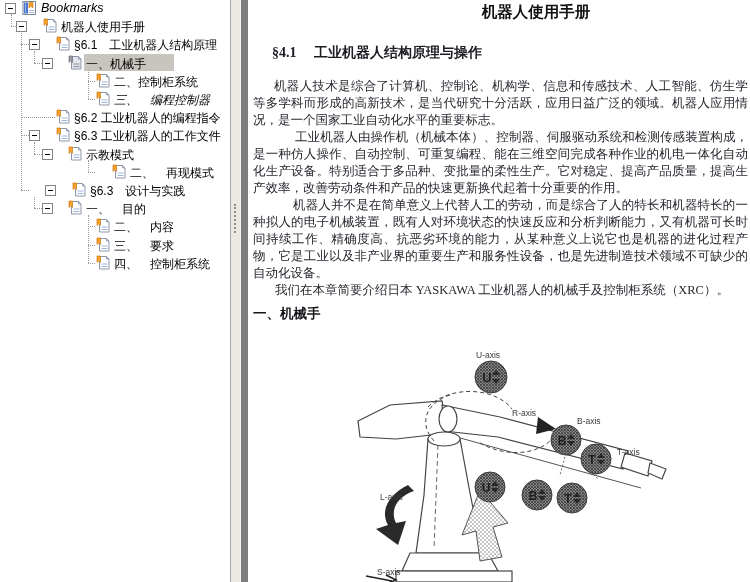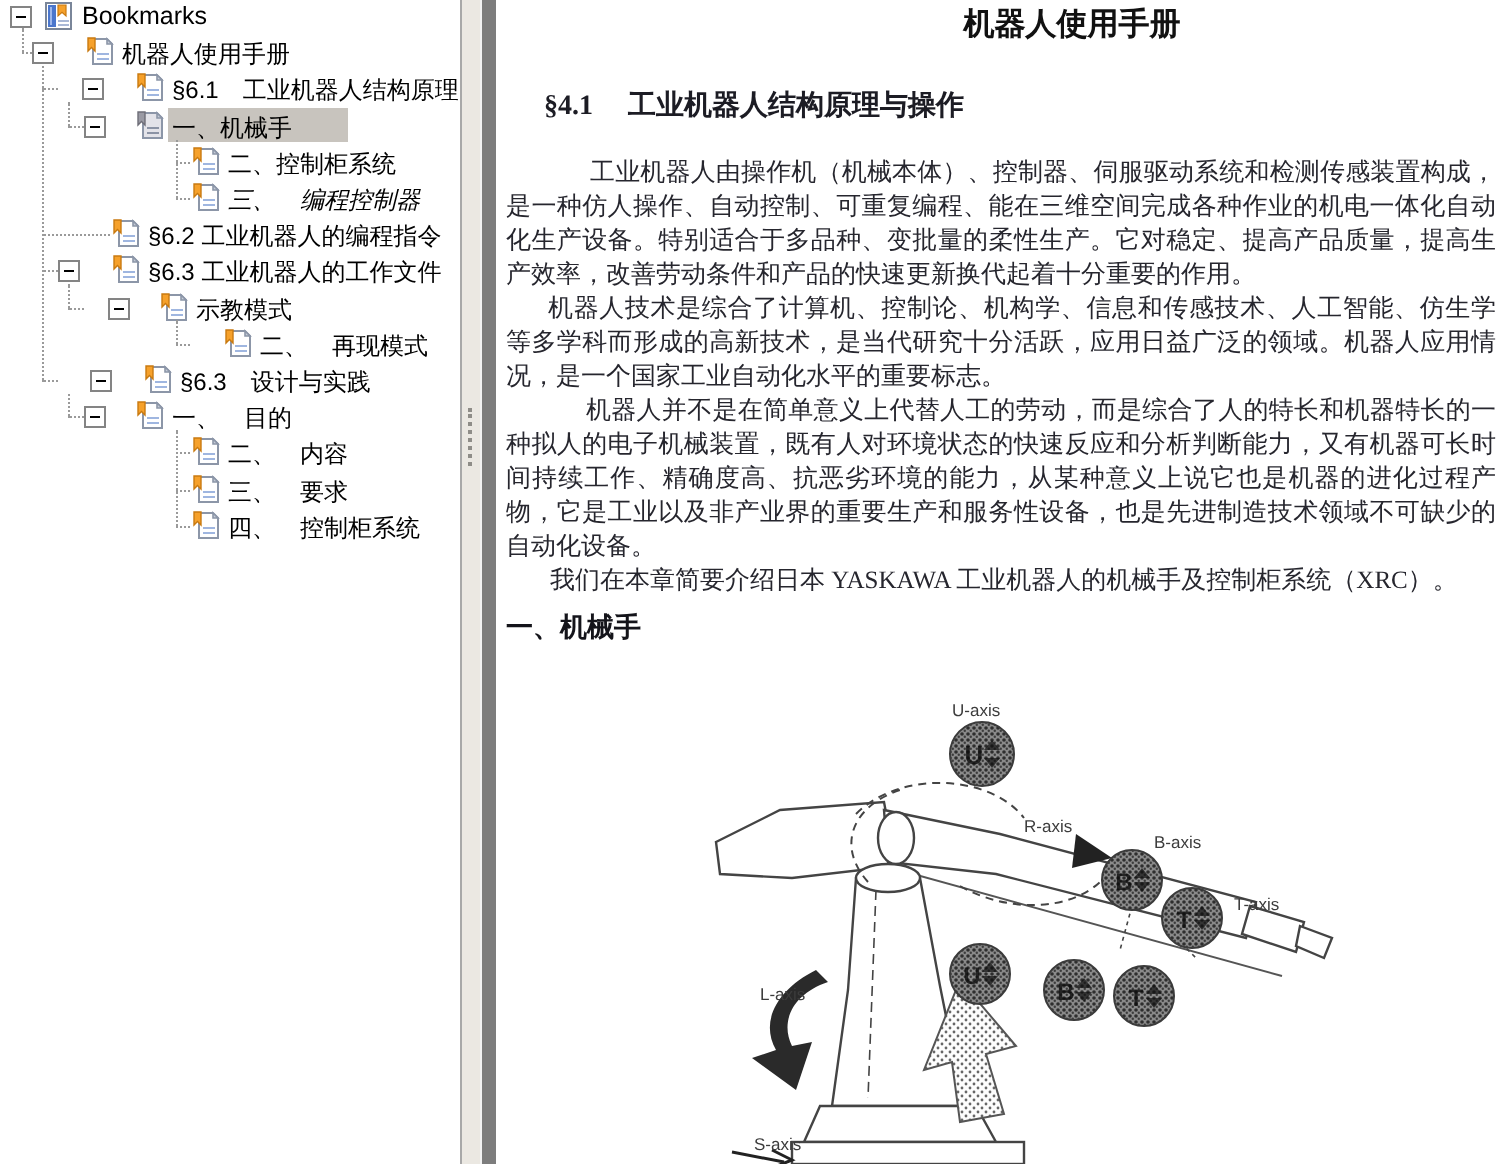--- a/index.html
+++ b/index.html
@@ -10,7 +10,7 @@
   .bm-pane{position:absolute;left:0;top:0;width:230px;height:582px;background:#fff;overflow:hidden;}
   .bm-row{position:absolute;height:17px;white-space:nowrap;}
   .bm-label{position:absolute;top:1px;font-size:12px;color:#000;white-space:nowrap;}
-  .bm-root-label{font-size:12.5px;}
+  .bm-root-label{font-size:12.5px;font-style:italic;}
   .bm-selected-bg{position:absolute;top:-1px;height:17px;background:var(--sel-bg,#c8c4be);z-index:0;}
   .bm-label span{position:relative;z-index:1;}
   .expand-box{position:absolute;top:3px;width:11px;height:11px;background:#fff;

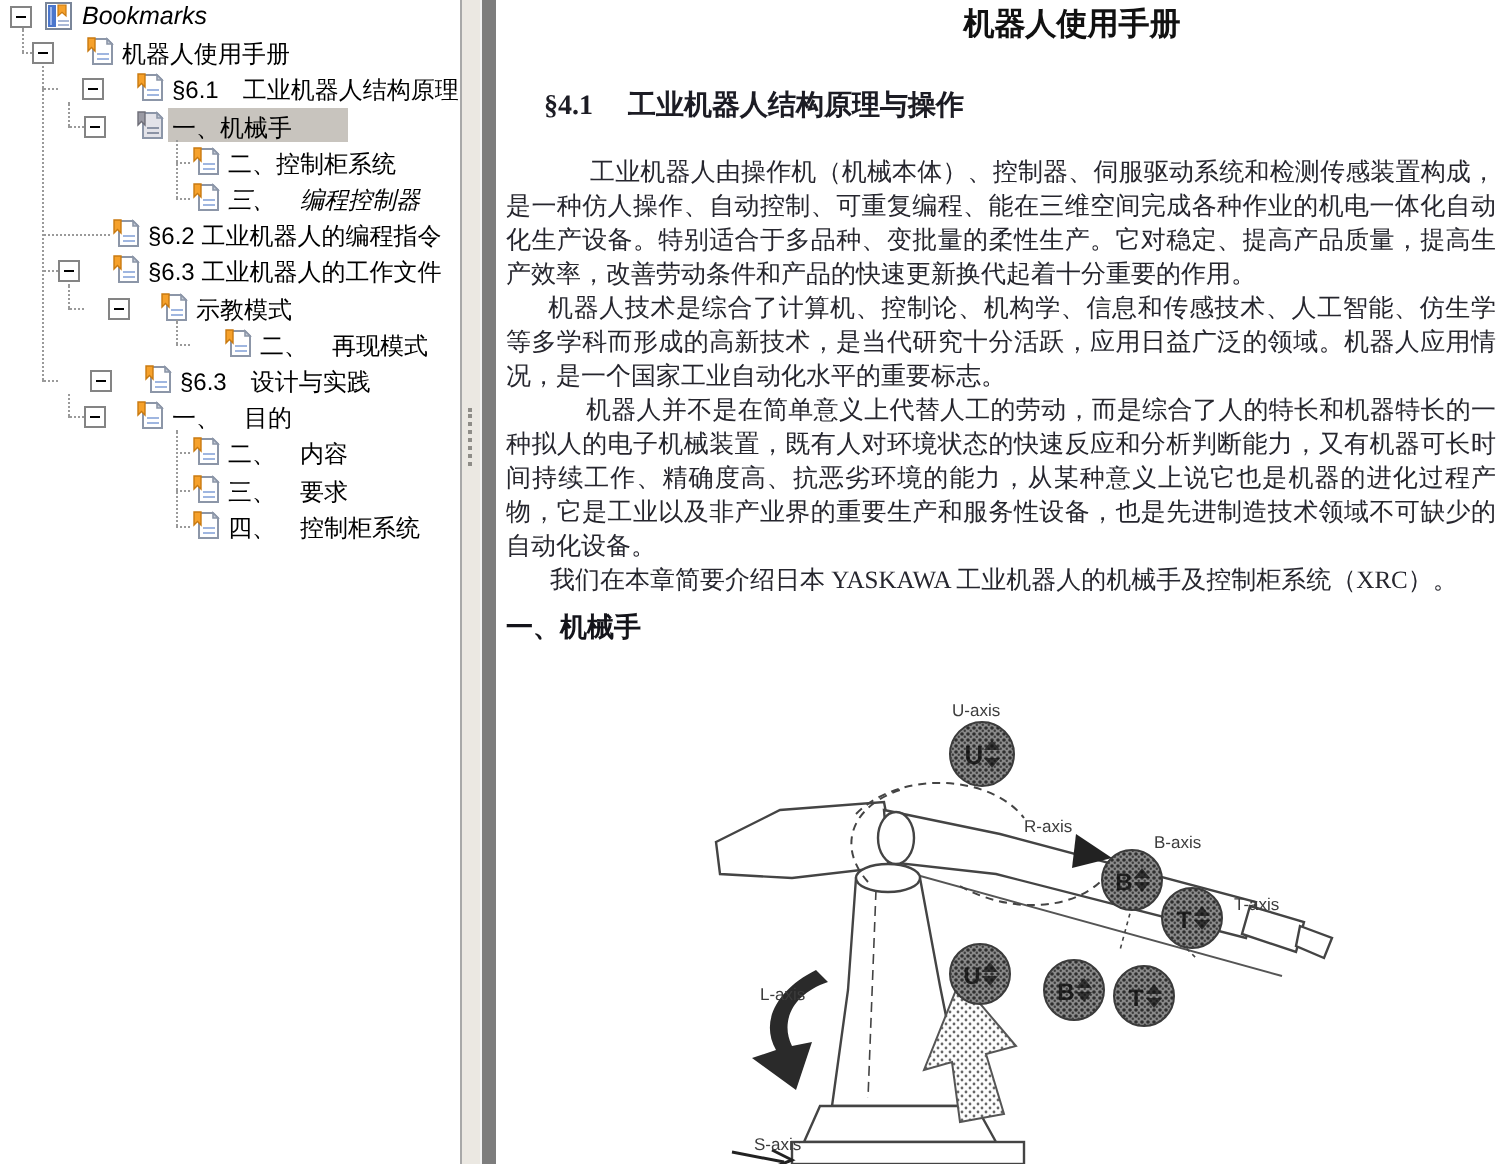--- a/index.html
+++ b/index.html
@@ -71,7 +71,7 @@
       </svg>
       <div class="bm-label" style="left: 61px;"><span>机器人使用手册</span></div>
     </div>
-      <div class="bm-row" style="top: 36px; left: 12px; width: 194px;">
+      <div class="bm-row" style="top: 36px; left: 0px; width: 194px;">
 
       <div class="expand-box" style="display: block; left: 29px;"></div>
       <svg class="bm-icon" width="15" height="16" viewBox="0 0 15 16" style="left: 56px;">

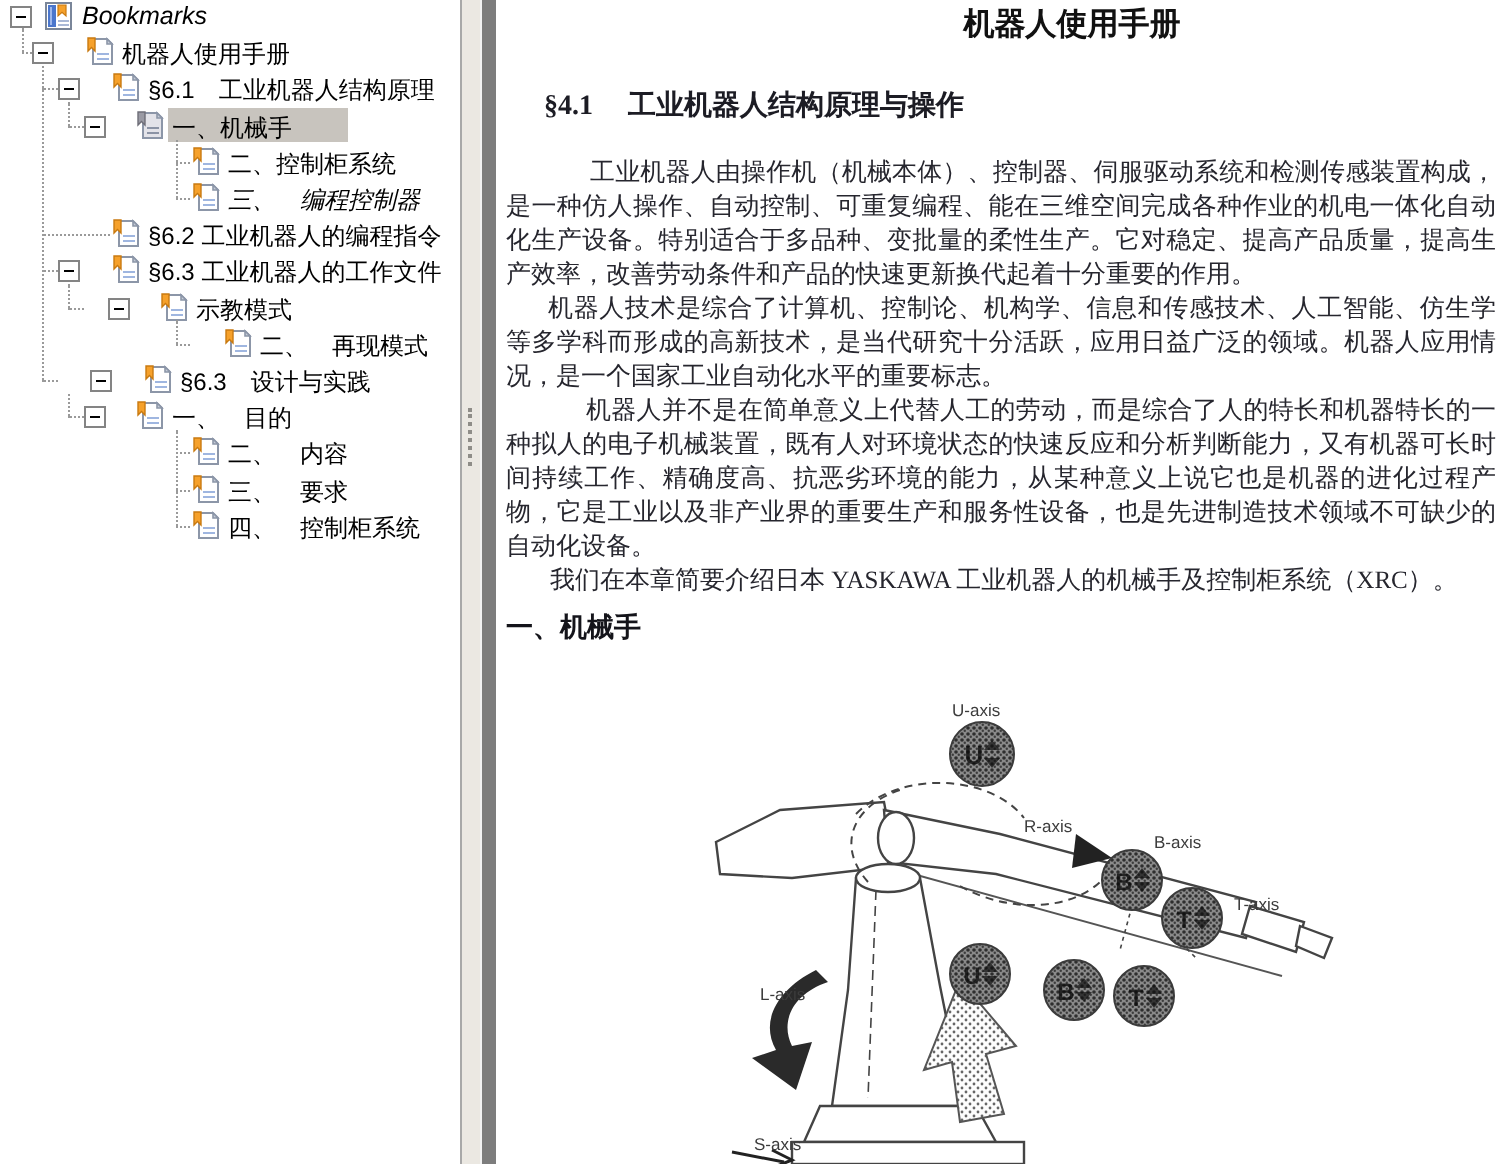--- a/index.html
+++ b/index.html
@@ -253,8 +253,8 @@
     <div class="doc-title">机器人使用手册</div>
     <div class="doc-h2">§4.1　 工业机器人结构原理与操作</div>
     <div class="doc-body" id="docBody">
+        <p style="text-indent: 21px;">机器人技术是综合了计算机、控制论、机构学、信息和传感技术、人工智能、仿生学等多学科而形成的高新技术，是当代研究十分活跃，应用日益广泛的领域。机器人应用情况，是一个国家工业自动化水平的重要标志。</p>
         <p style="text-indent: 42px;">工业机器人由操作机（机械本体）、控制器、伺服驱动系统和检测传感装置构成，是一种仿人操作、自动控制、可重复编程、能在三维空间完成各种作业的机电一体化自动化生产设备。特别适合于多品种、变批量的柔性生产。它对稳定、提高产品质量，提高生产效率，改善劳动条件和产品的快速更新换代起着十分重要的作用。</p>
-        <p style="text-indent: 21px;">机器人技术是综合了计算机、控制论、机构学、信息和传感技术、人工智能、仿生学等多学科而形成的高新技术，是当代研究十分活跃，应用日益广泛的领域。机器人应用情况，是一个国家工业自动化水平的重要标志。</p>
         <p style="text-indent: 40px;">机器人并不是在简单意义上代替人工的劳动，而是综合了人的特长和机器特长的一种拟人的电子机械装置，既有人对环境状态的快速反应和分析判断能力，又有机器可长时间持续工作、精确度高、抗恶劣环境的能力，从某种意义上说它也是机器的进化过程产物，它是工业以及非产业界的重要生产和服务性设备，也是先进制造技术领域不可缺少的自动化设备。</p>
         <p style="text-indent: 22px;">我们在本章简要介绍日本 YASKAWA 工业机器人的机械手及控制柜系统（XRC）。</p>
         <h3>一、机械手</h3>

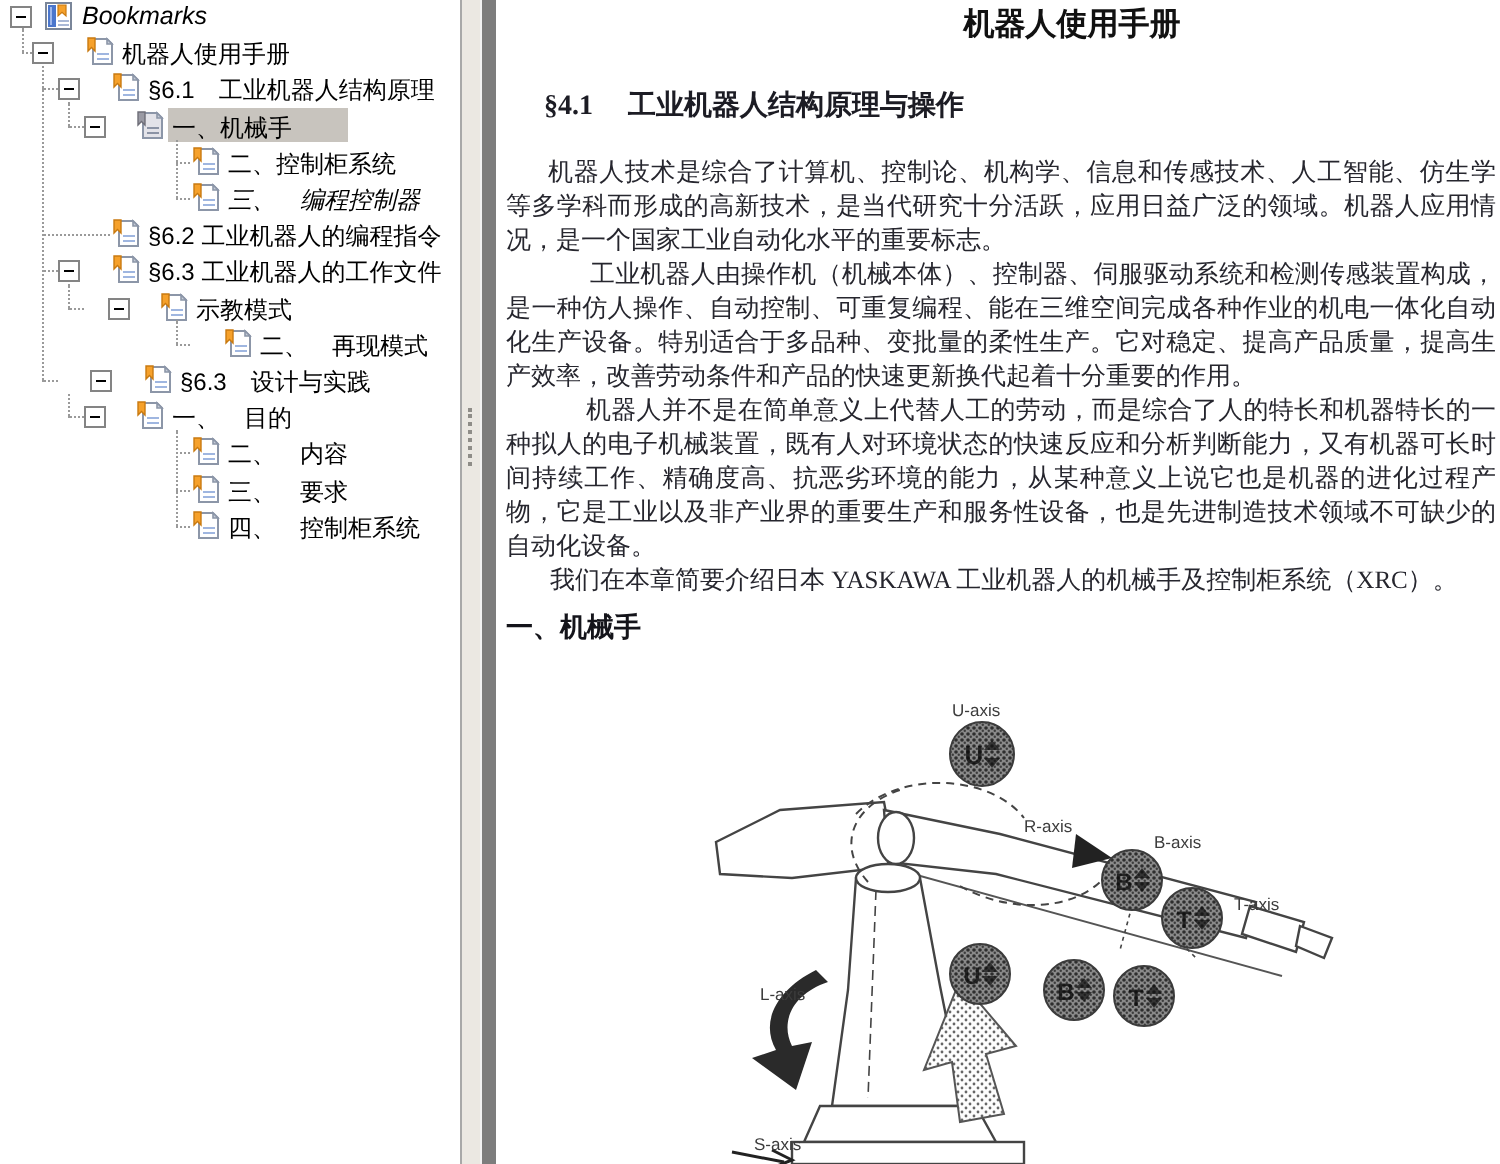--- a/index.html
+++ b/index.html
@@ -140,7 +140,7 @@
       </svg>
       <div class="bm-label" style="left: 74px;"><span>§6.3 工业机器人的工作文件</span></div>
     </div>
-      <div class="bm-row" style="top: 146px; left: 12px; width: 230px;">
+      <div class="bm-row" style="top: 146px; left: 0px; width: 230px;">
 
       <div class="expand-box" style="display: block; left: 42px;"></div>
       <svg class="bm-icon" width="15" height="16" viewBox="0 0 15 16" style="left: 68px;">

